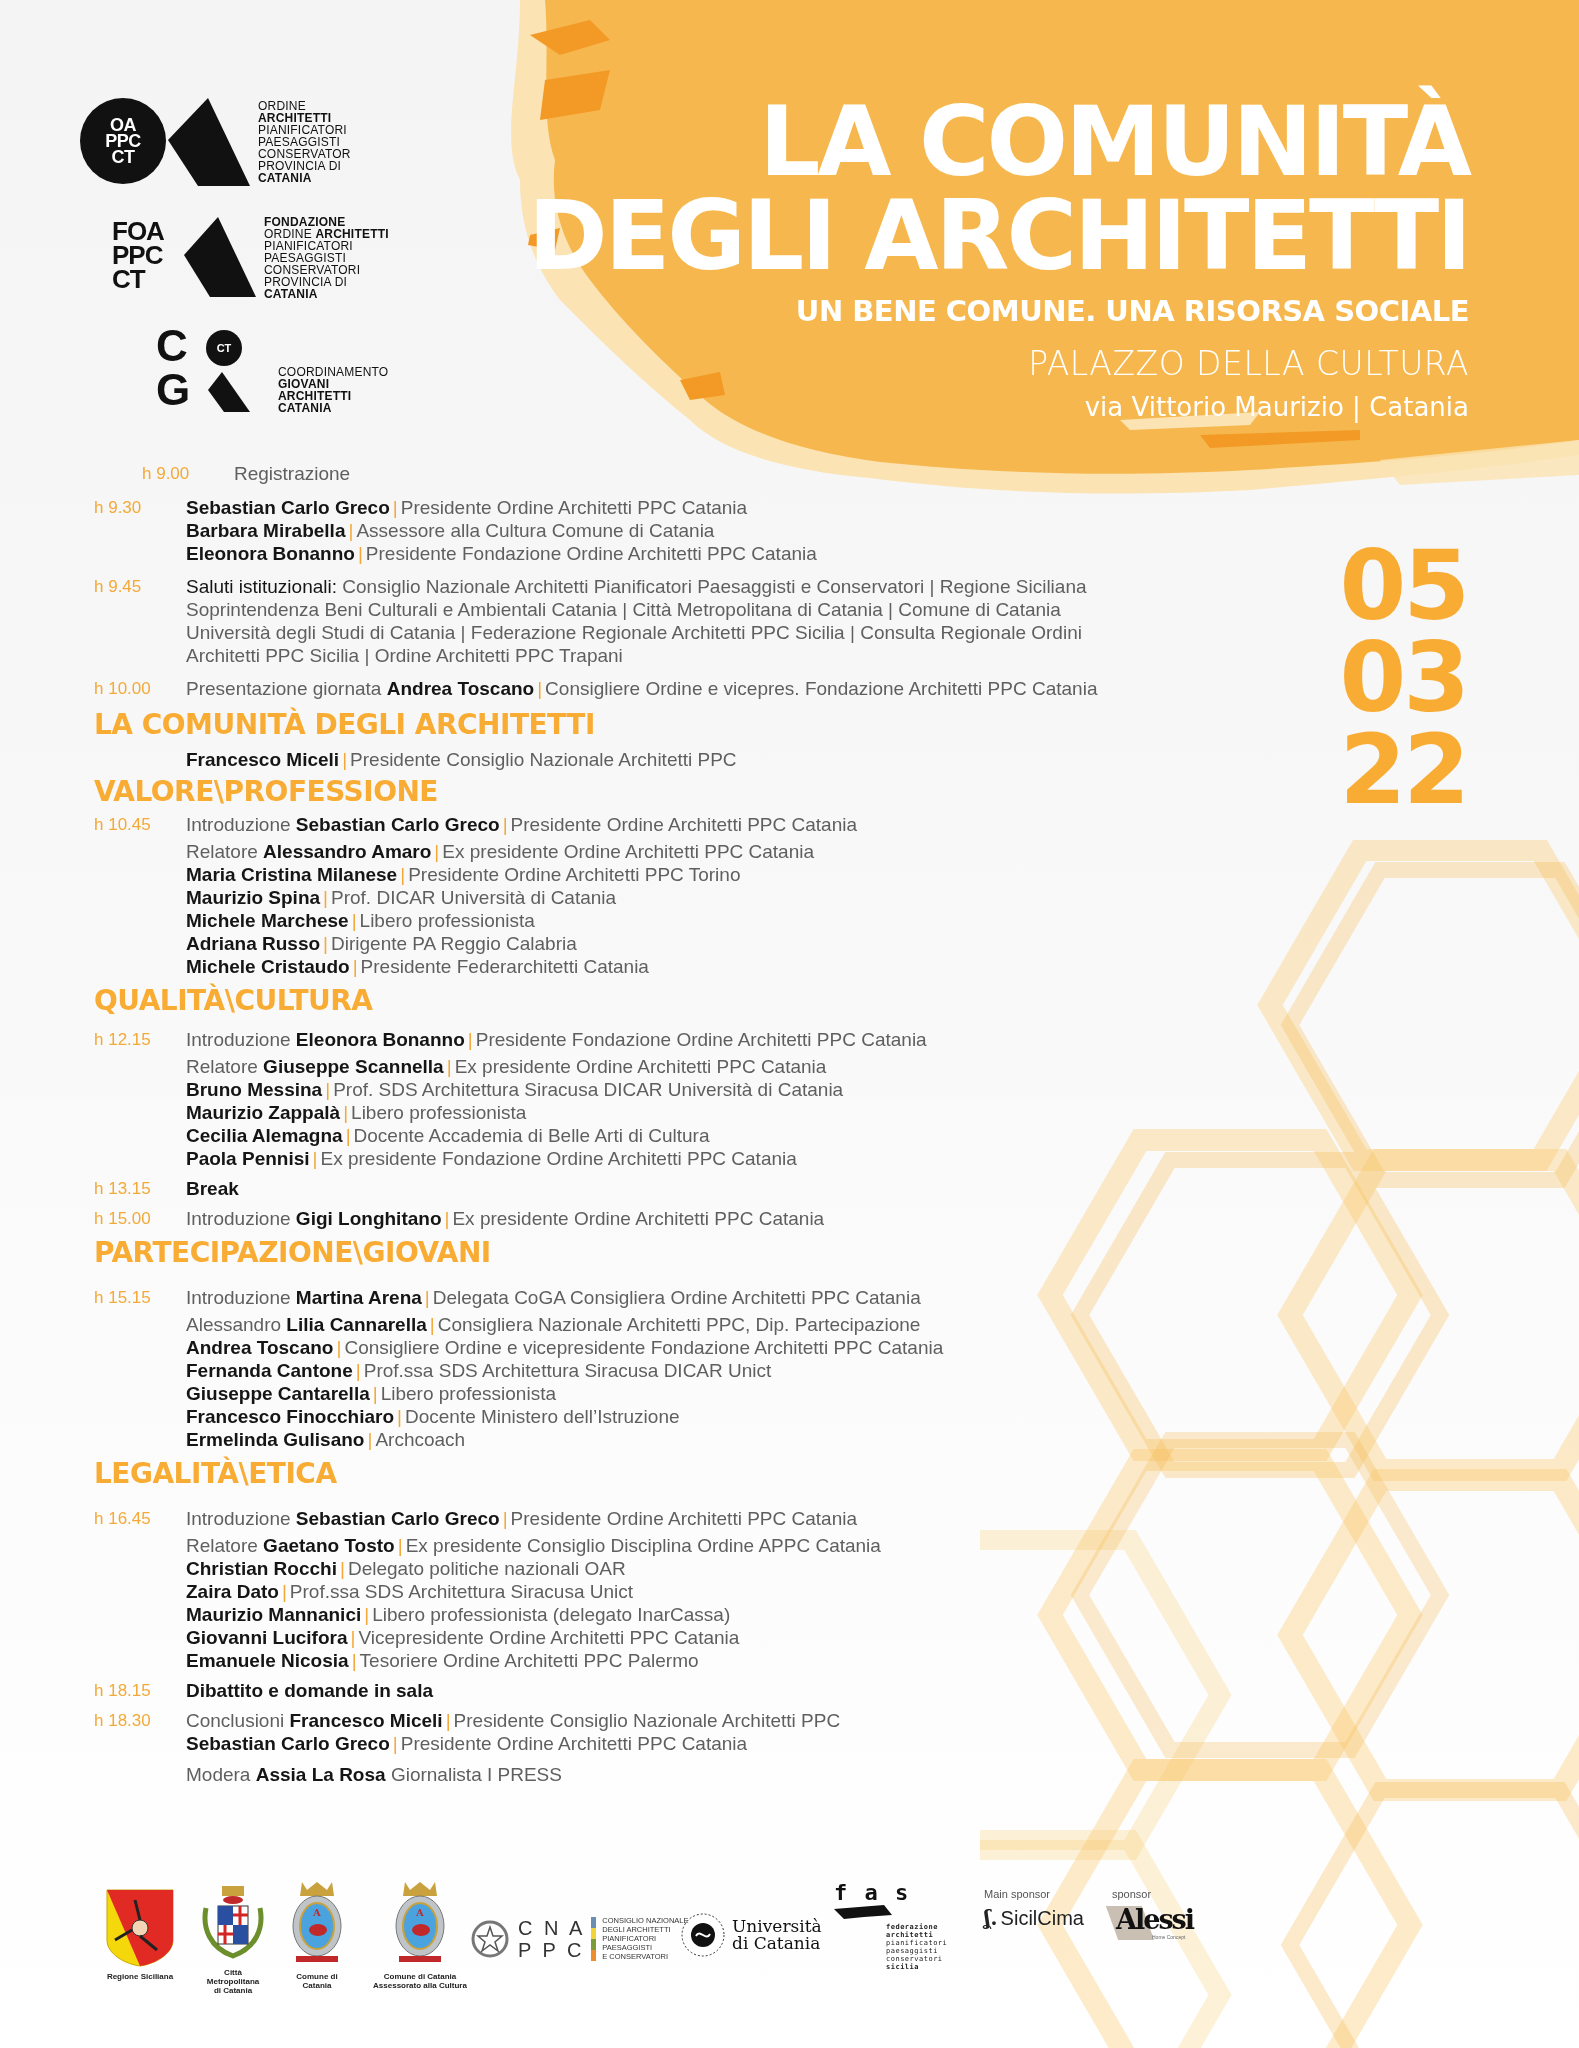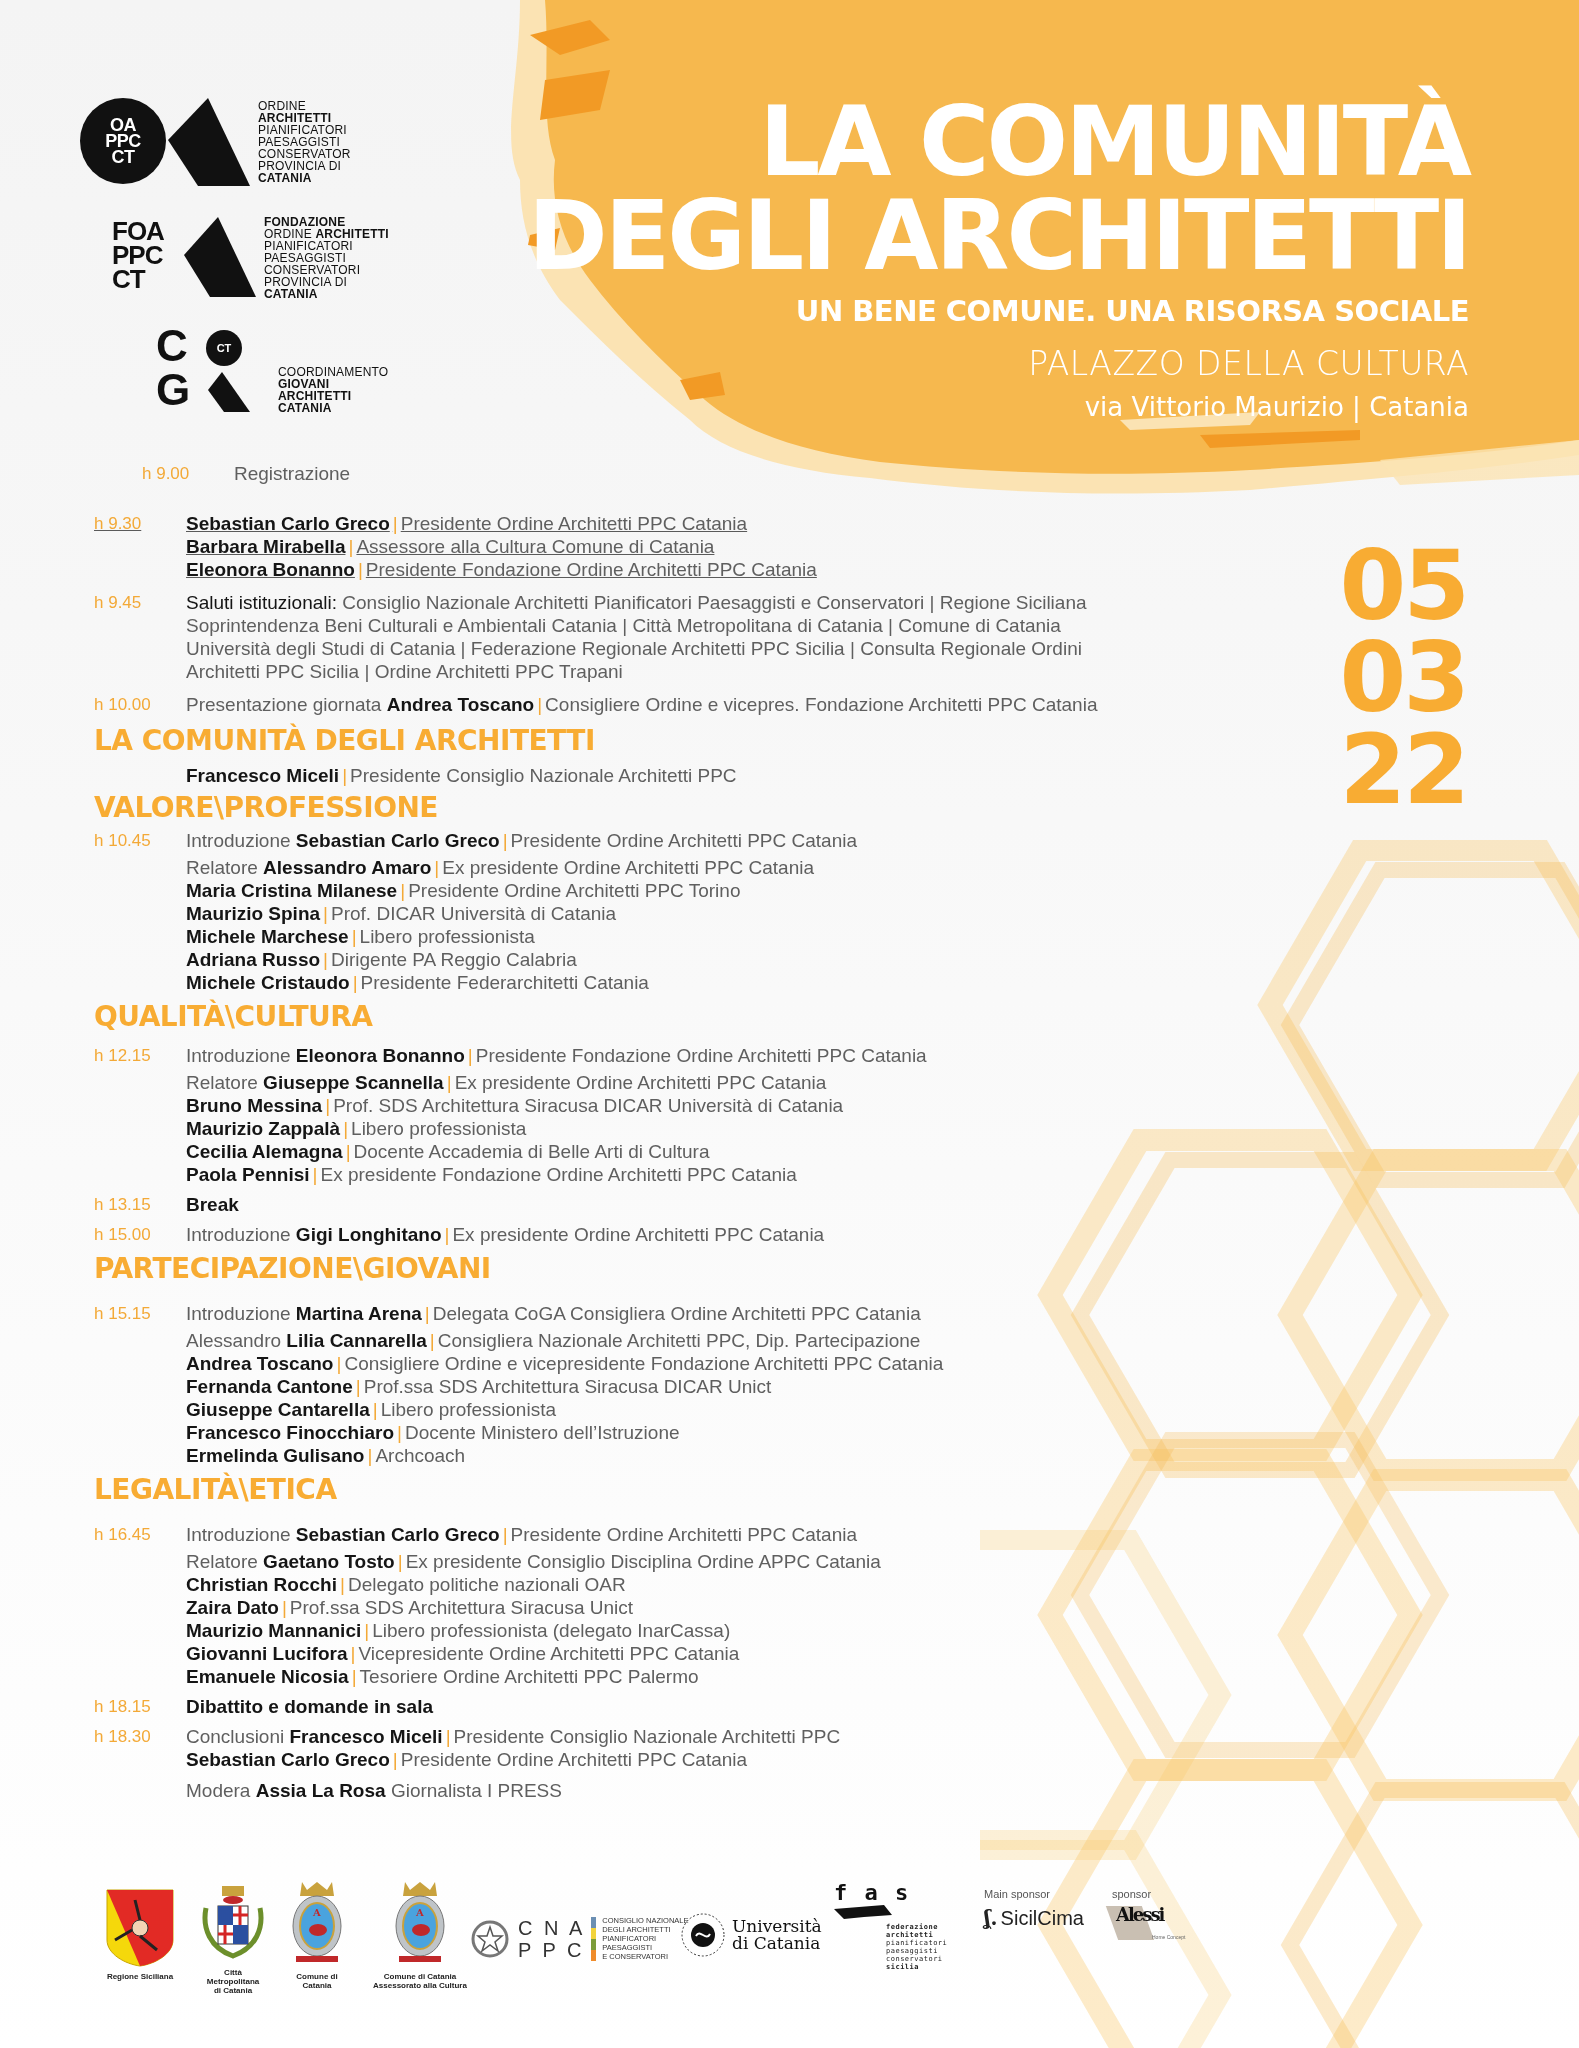--- a/index.html
+++ b/index.html
@@ -165,7 +165,7 @@
         </div>
     </div>
 
-    <div class="row" style="margin-top:27px;text-decoration:underline;">
+    <div class="row" style="margin-top:11px;">
       <span class="time">h 9.30</span>
       <div class="content">
         <span class="line"><span class="name">Sebastian Carlo Greco</span><span class="sep">|</span><span class="role">Presidente Ordine Architetti PPC Catania</span></span>

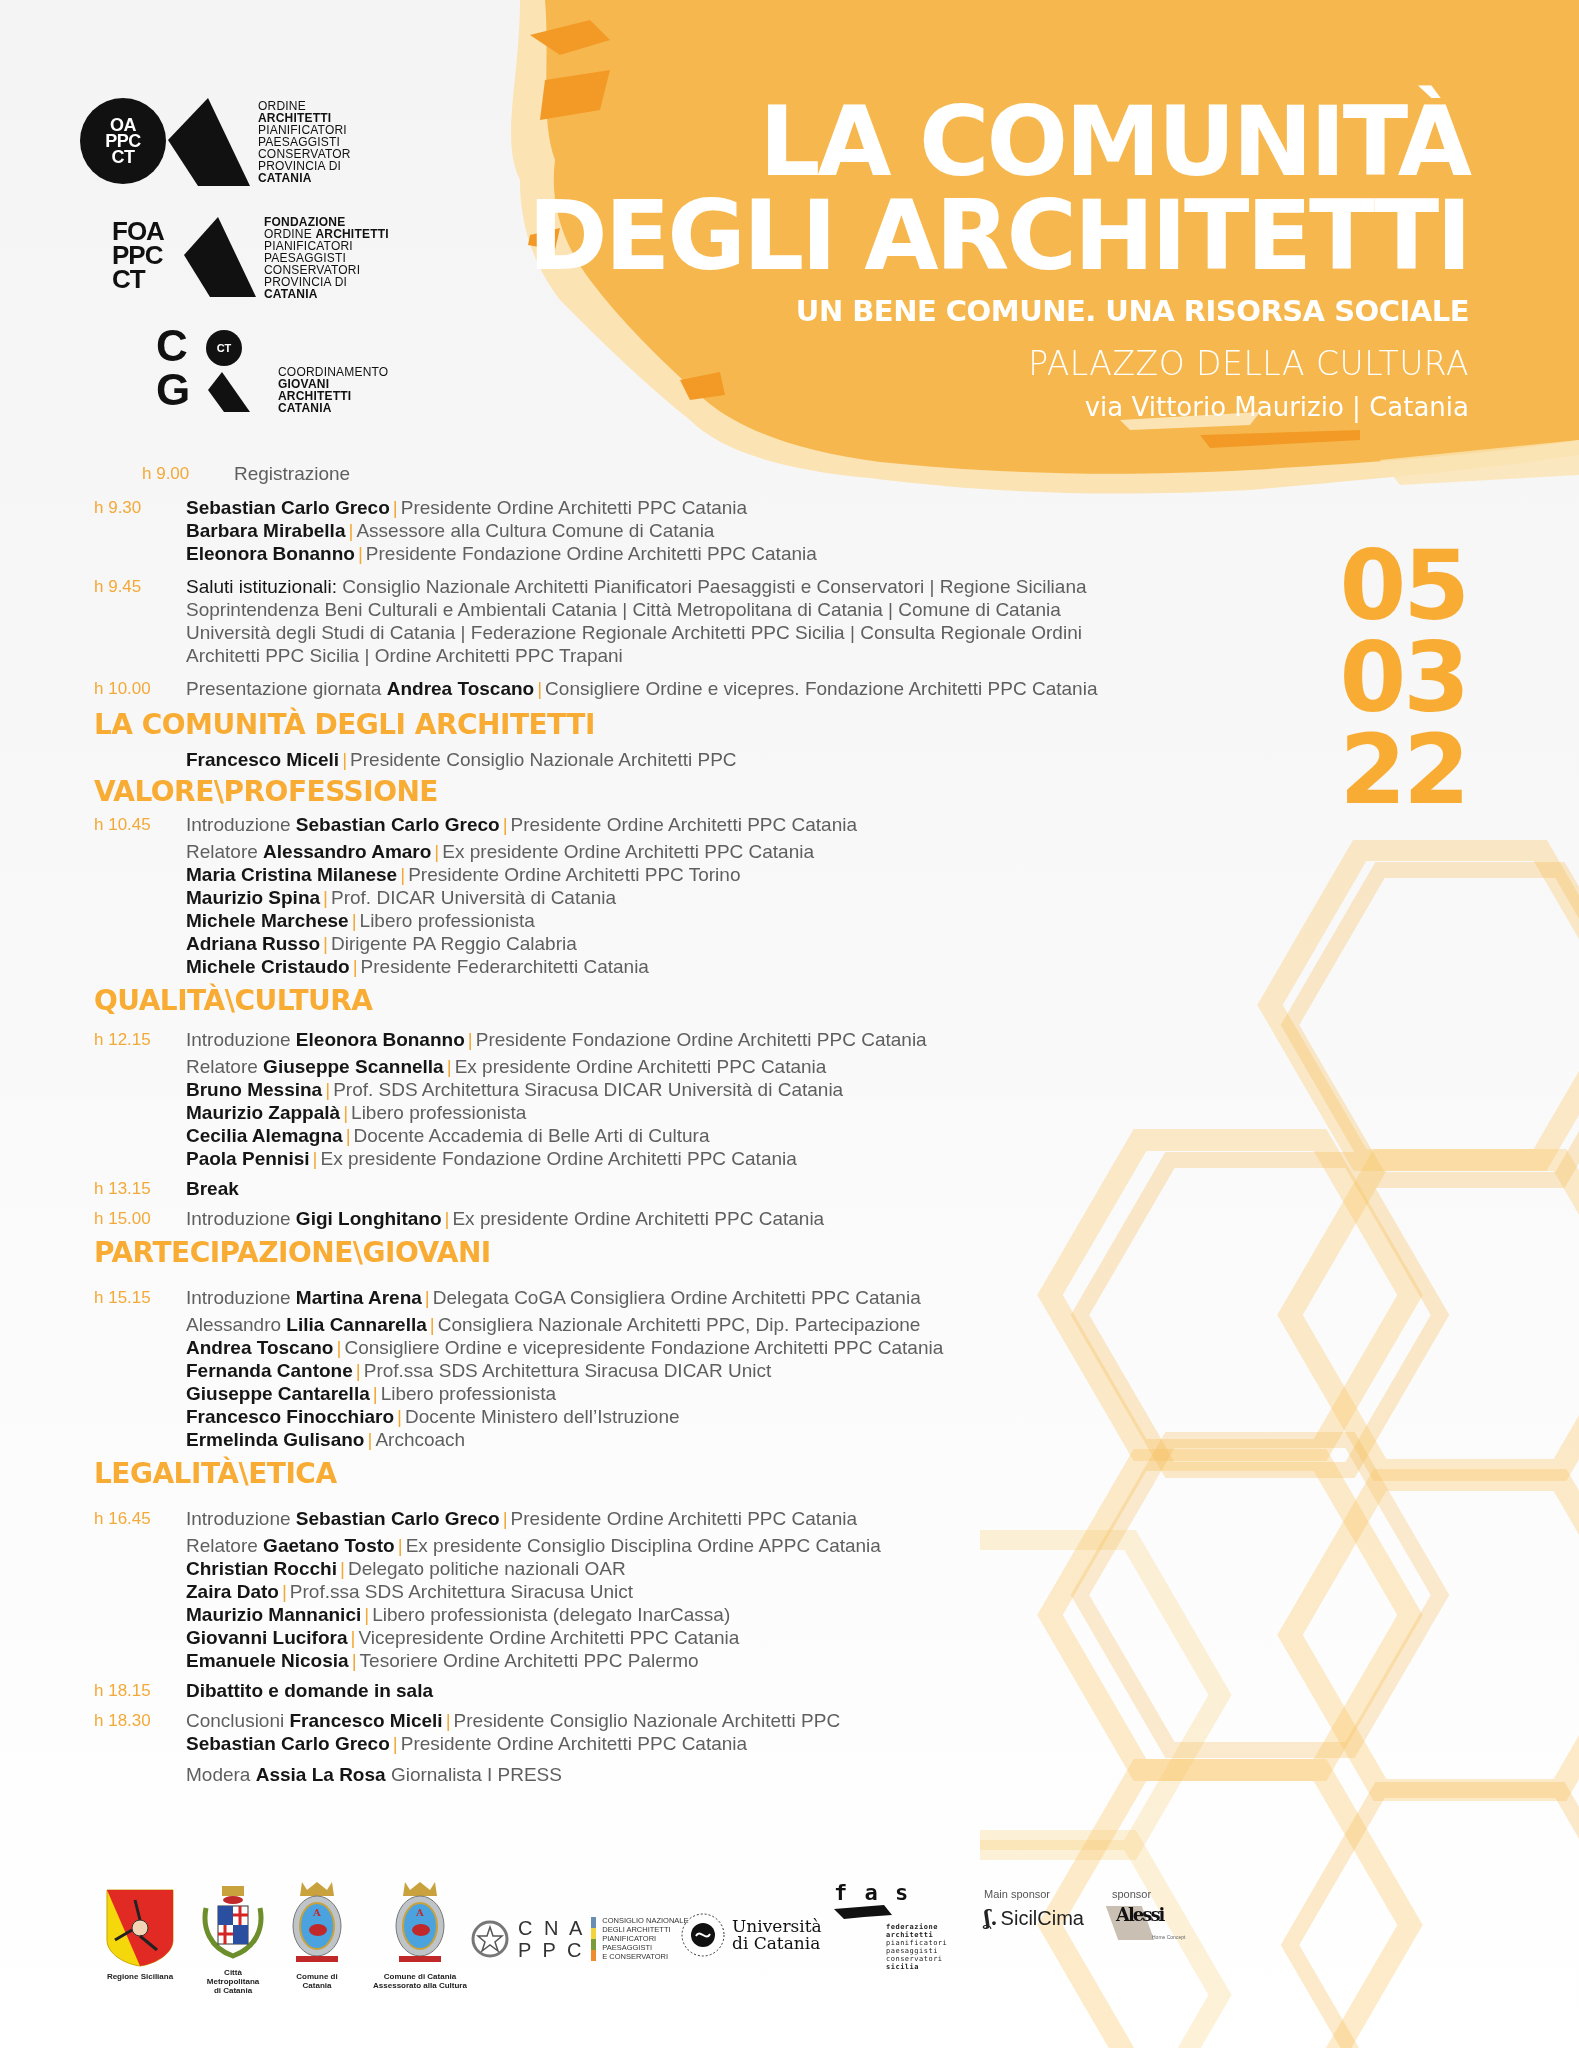--- a/index.html
+++ b/index.html
@@ -424,7 +424,7 @@
       <div class="sp-small">sponsor</div>
       <div style="position:relative; margin-top:4px; width:86px; height:36px;">
         <div style="position:absolute; left:0; top:2px; width:36px; height:34px; background:#c9bfb2; transform:skewX(20deg);"></div>
-        <div style="position:absolute; left:4px; top:0; font-family:'DejaVu Serif',serif; font-weight:700; font-size:18px; letter-spacing:-2px; color:#111;">Alessi</div>
+        <div style="position:absolute; left:4px; top:0; font-family:'DejaVu Serif',serif; font-weight:700; font-size:27px; letter-spacing:-2px; color:#111;">Alessi</div>
         <div style="position:absolute; left:40px; top:30px; font-size:5px; color:#666;">Home Concept</div>
       </div>
     </div>

